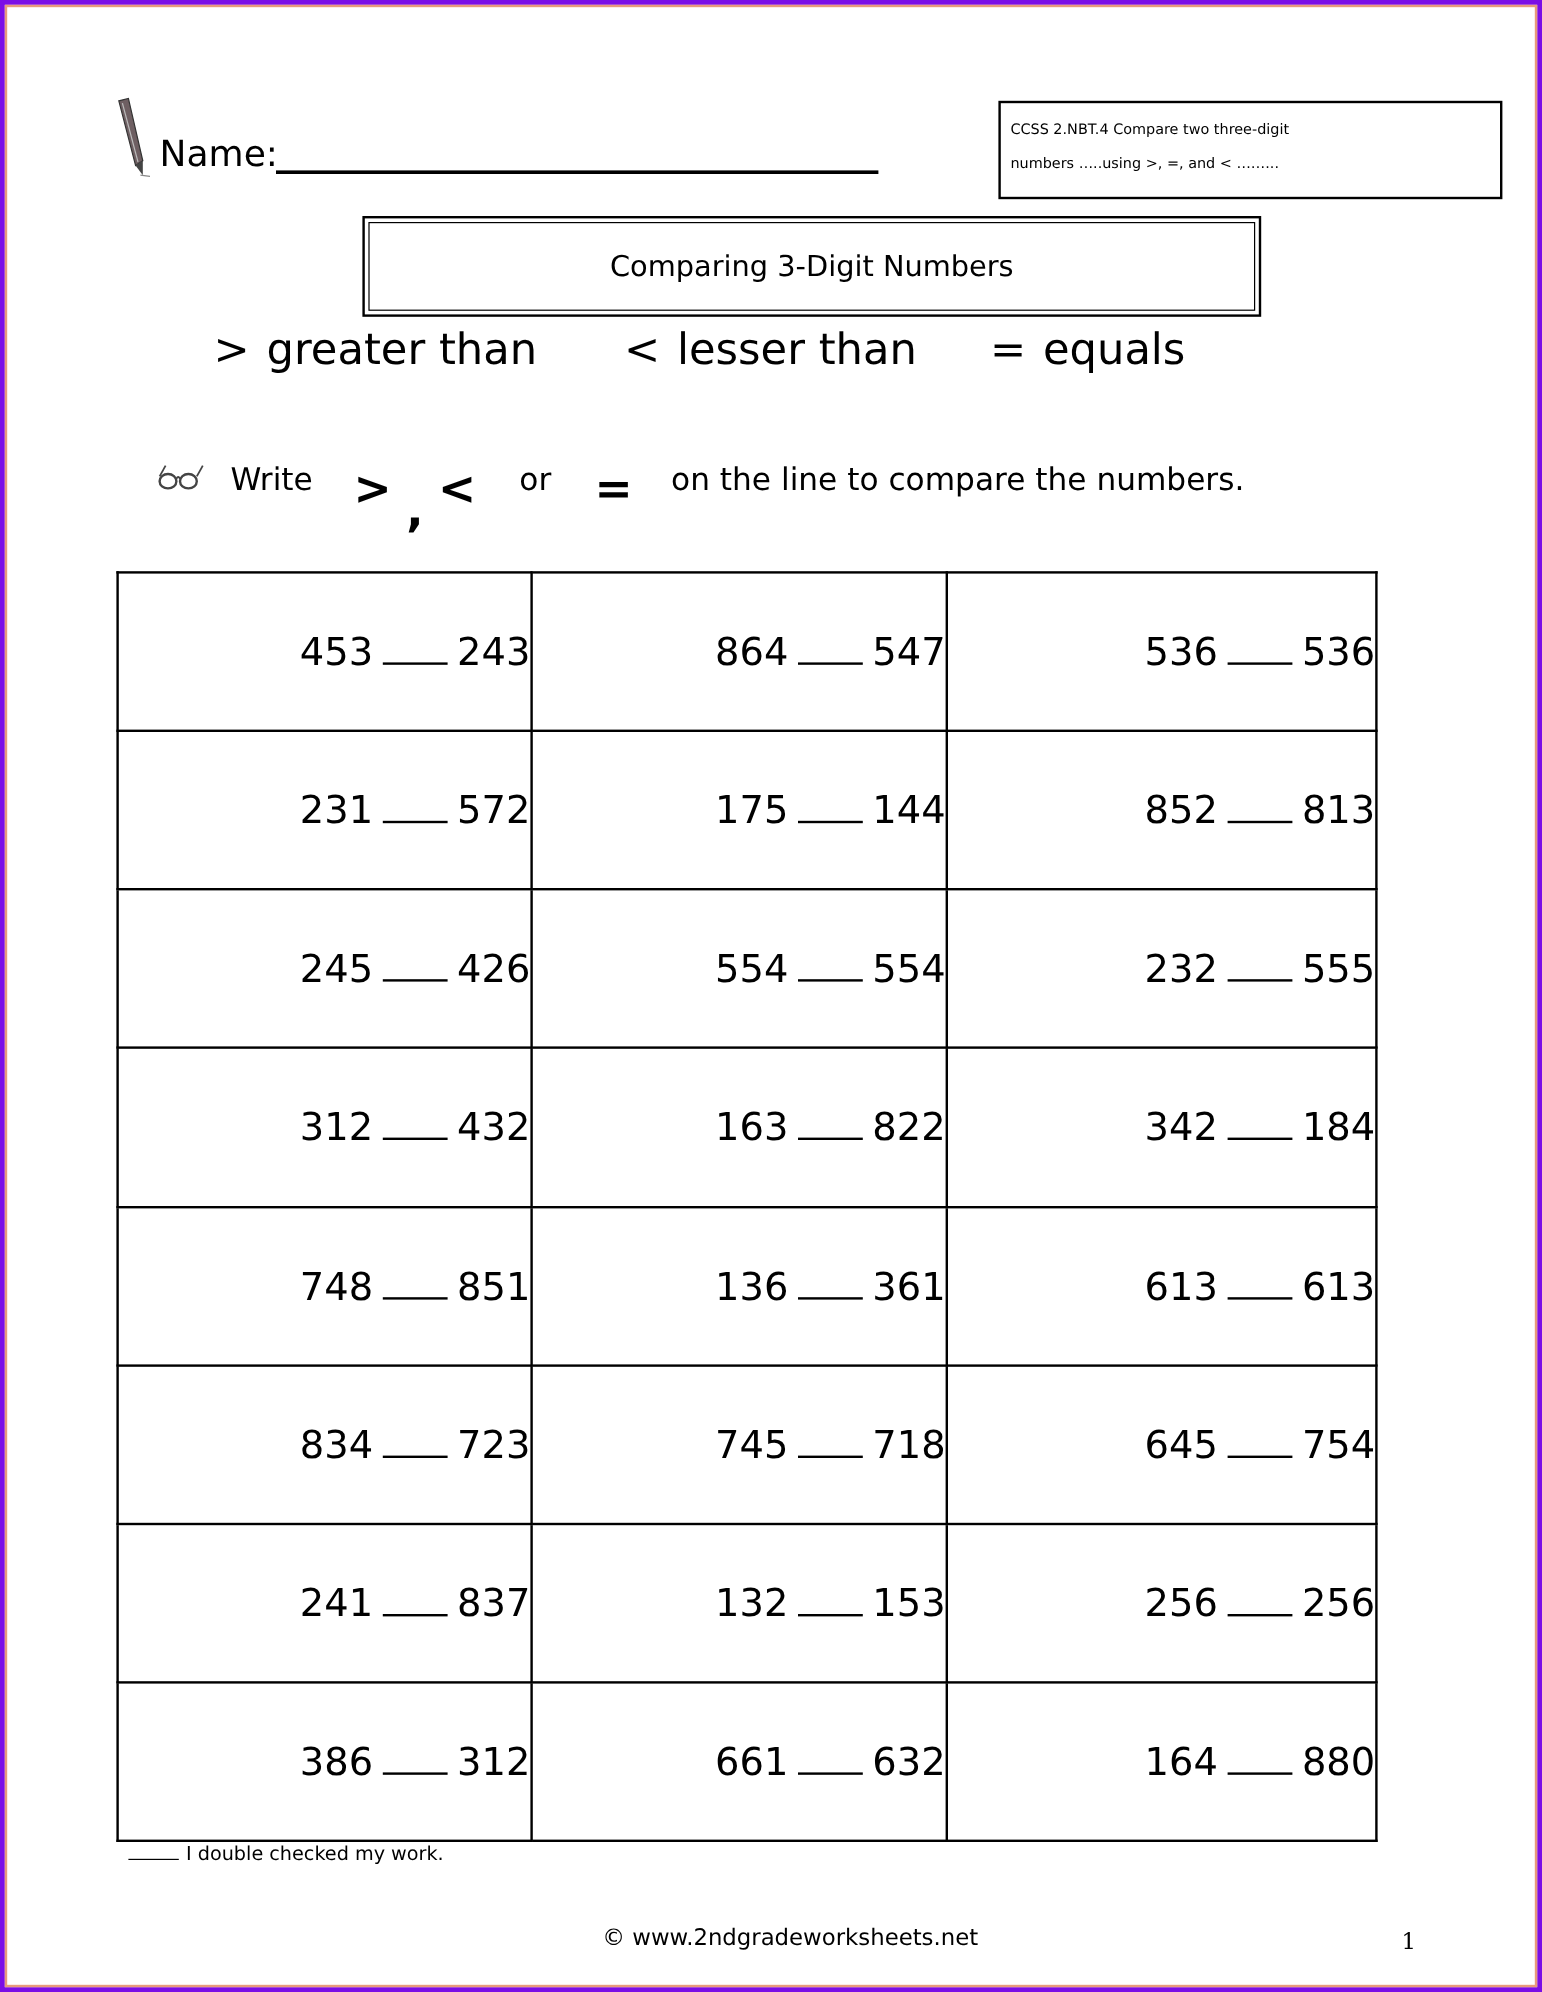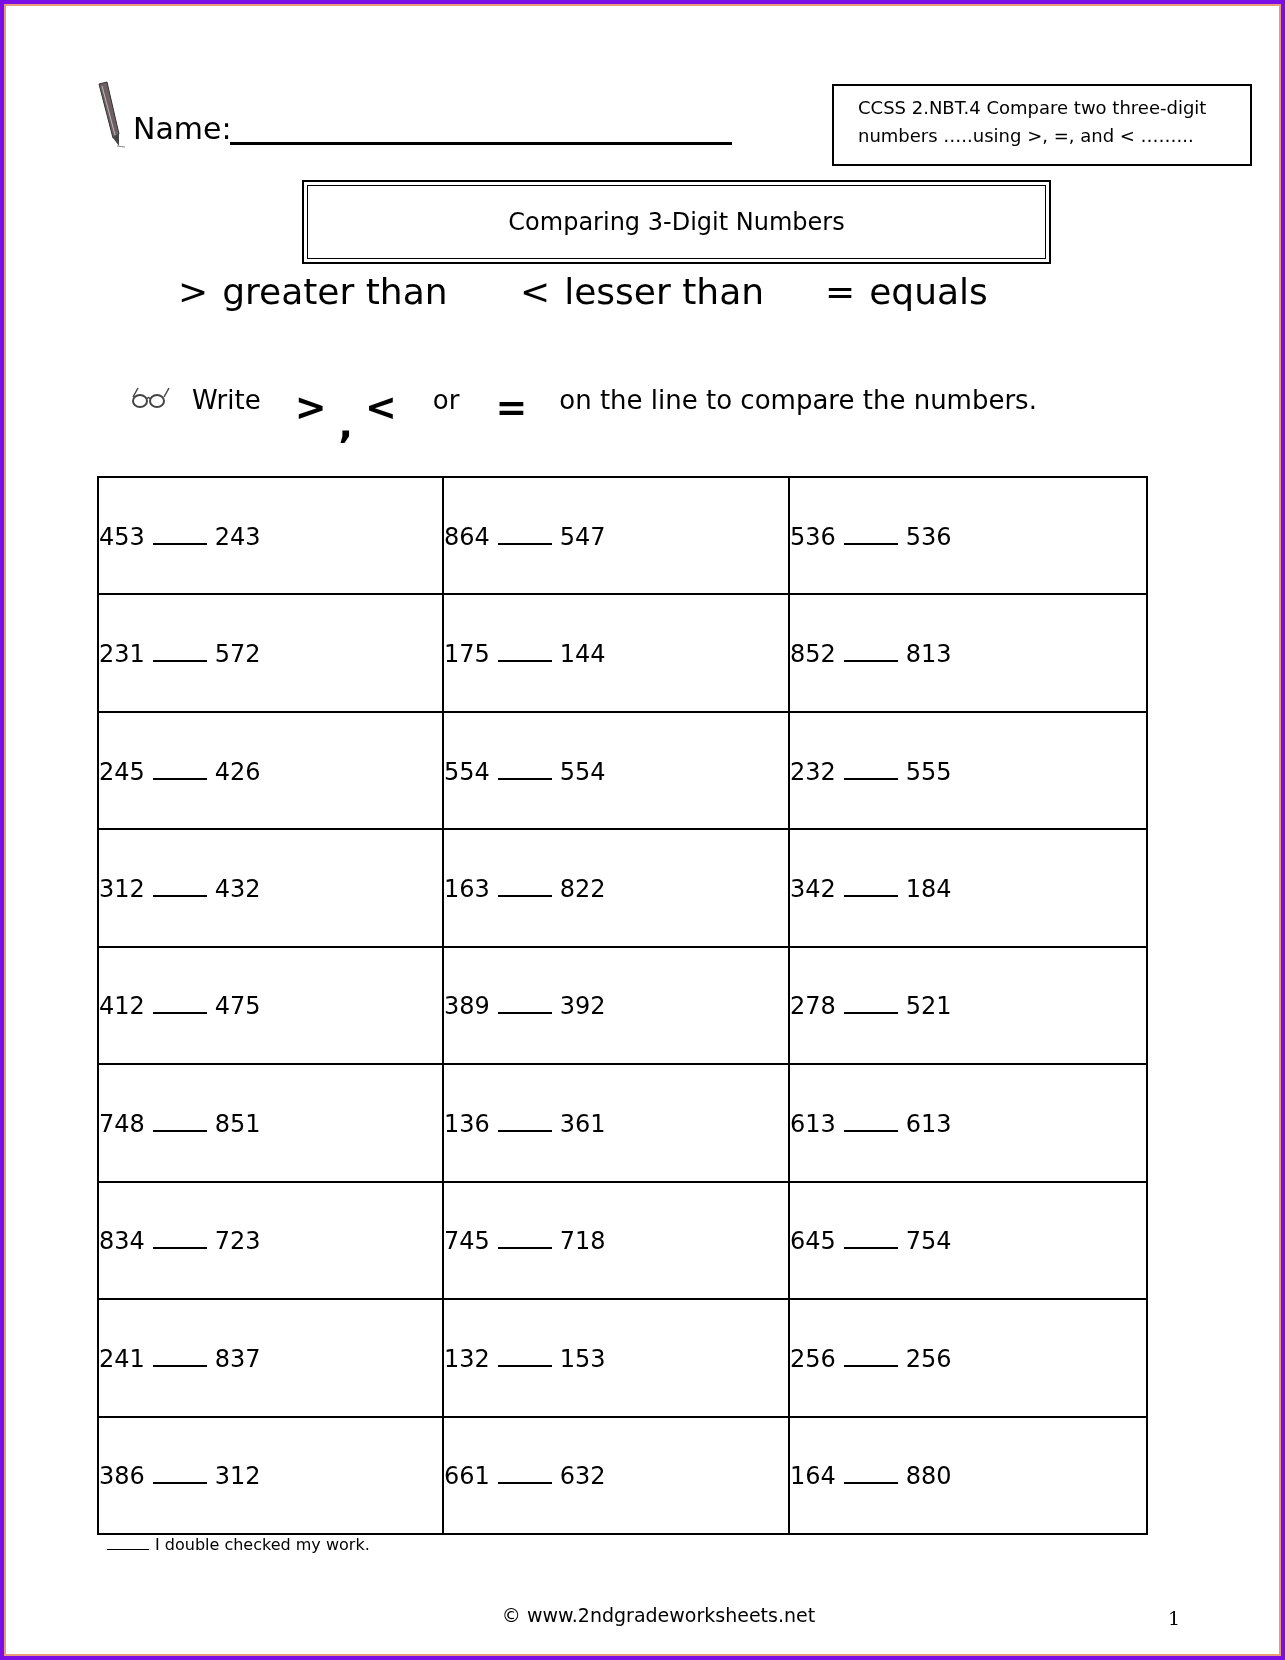--- a/index.html
+++ b/index.html
@@ -31,7 +31,7 @@
   .ccss-box {
     position:absolute; left:832px; top:84px; width:420px; height:82px;
     box-sizing:border-box; border:2px solid #000;
-    padding:8px 24px; font-size:18px; line-height:28px;
+    padding:8px 8px; font-size:12px; line-height:28px;
   }
   .title-box {
     position:absolute; left:302px; top:180px; width:749px; height:84px;

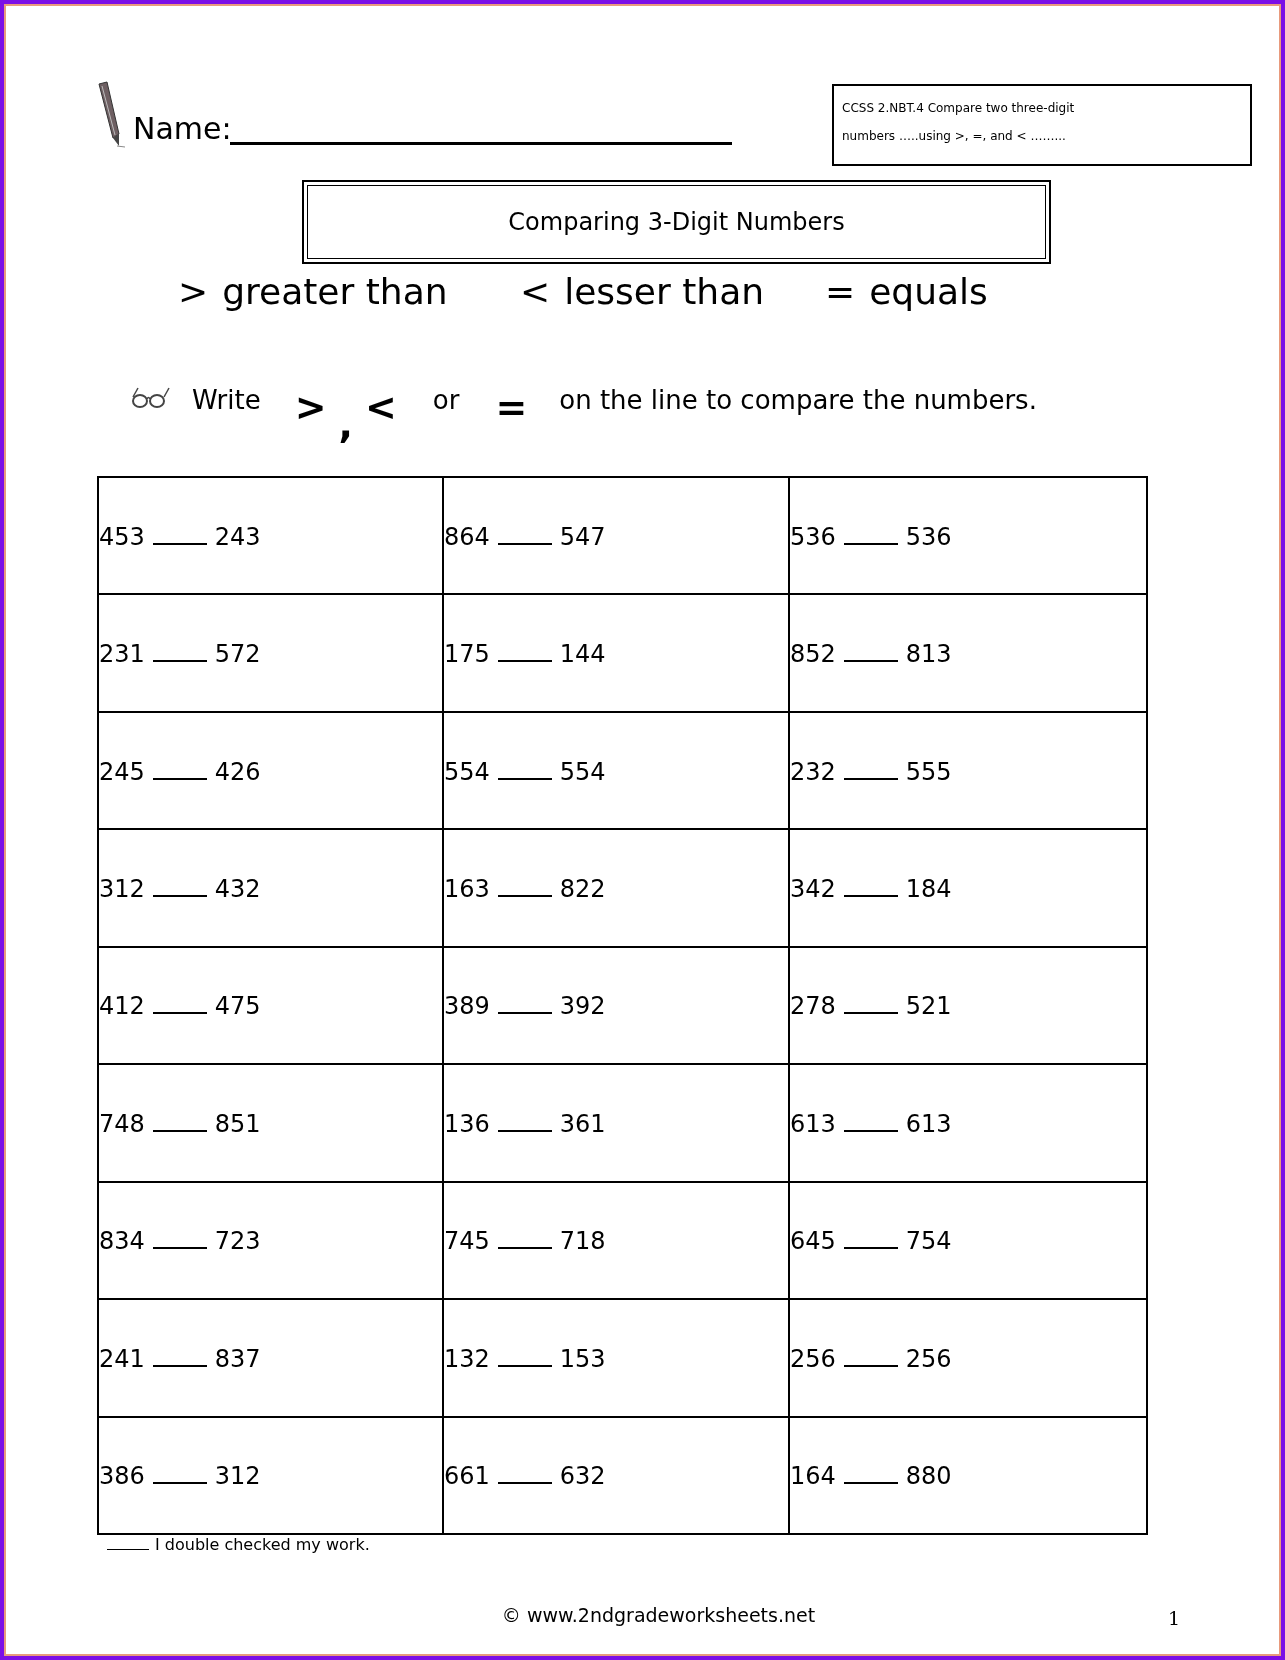--- a/index.html
+++ b/index.html
@@ -55,8 +55,8 @@
     border-collapse:collapse; table-layout:fixed;
   }
   table.grid td {
-    border:2.5px solid #000; text-align:left; vertical-align:middle;
-    font-size:24px; height:106px; padding:0;
+    border:2.5px solid #000; text-align:right; vertical-align:middle;
+    font-size:32px; height:106px; padding:0;
   }
   .blank {
     display:inline-block; width:54px; border-bottom:2px solid #000;

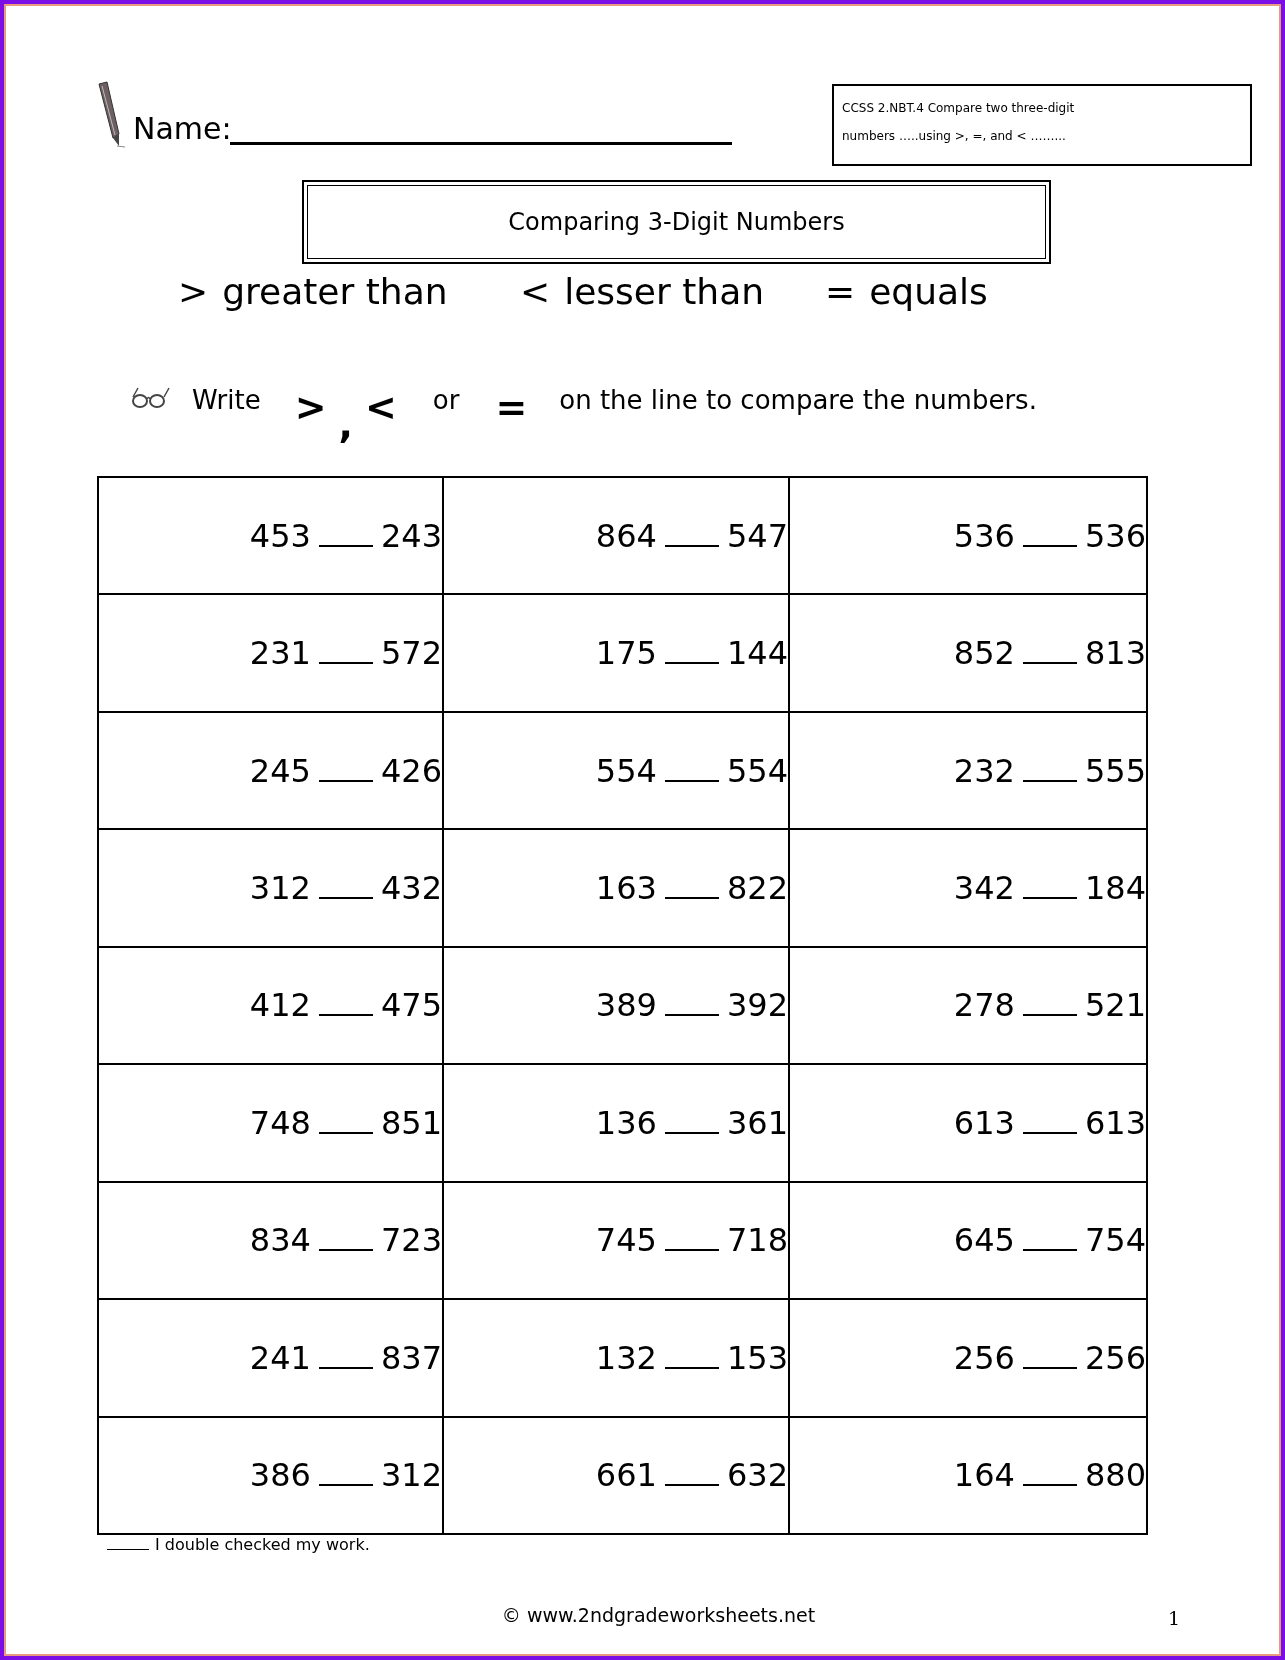--- a/index.html
+++ b/index.html
@@ -163,11 +163,6 @@
         <td><span>342</span><span class="blank"></span><span>184</span></td>
       </tr>
       <tr>
-        <td><span>412</span><span class="blank"></span><span>475</span></td>
-        <td><span>389</span><span class="blank"></span><span>392</span></td>
-        <td><span>278</span><span class="blank"></span><span>521</span></td>
-      </tr>
-      <tr>
         <td><span>748</span><span class="blank"></span><span>851</span></td>
         <td><span>136</span><span class="blank"></span><span>361</span></td>
         <td><span>613</span><span class="blank"></span><span>613</span></td>

